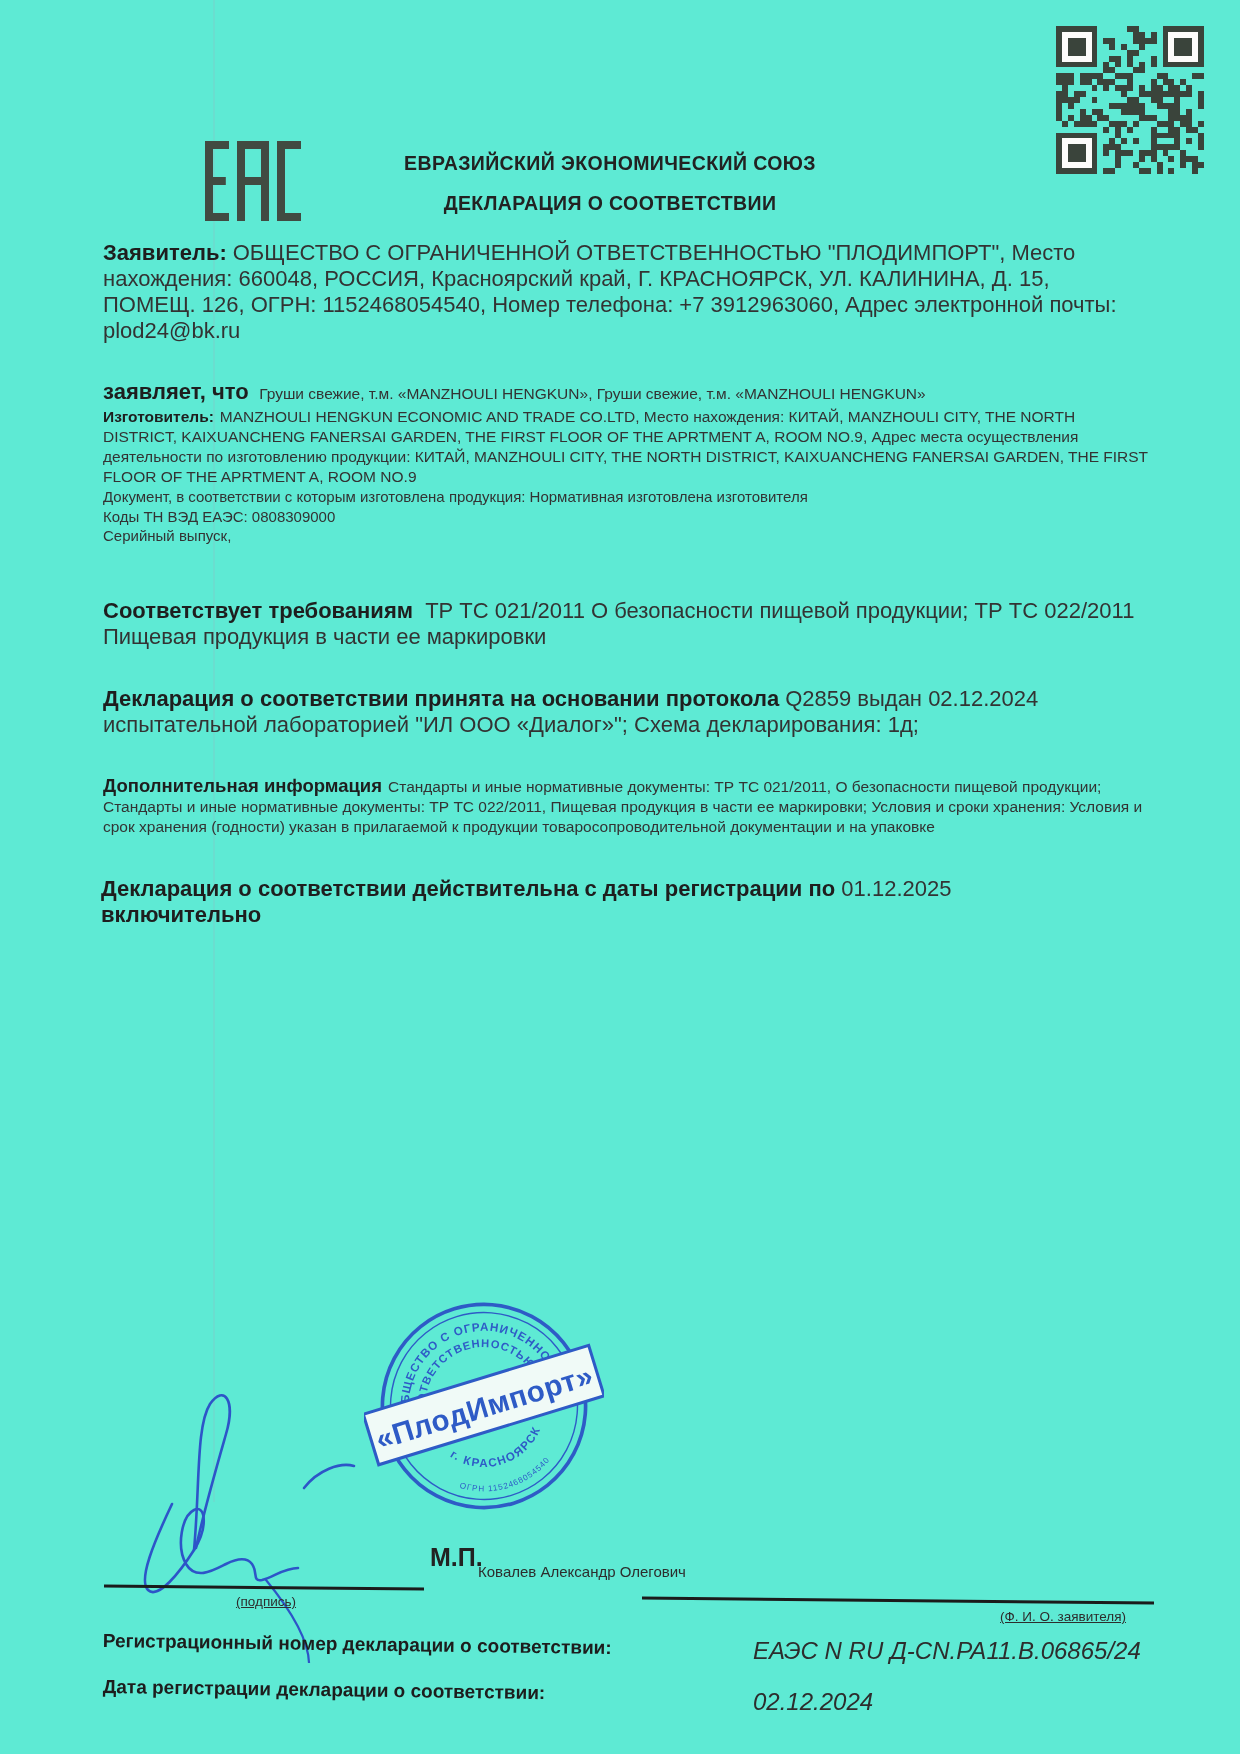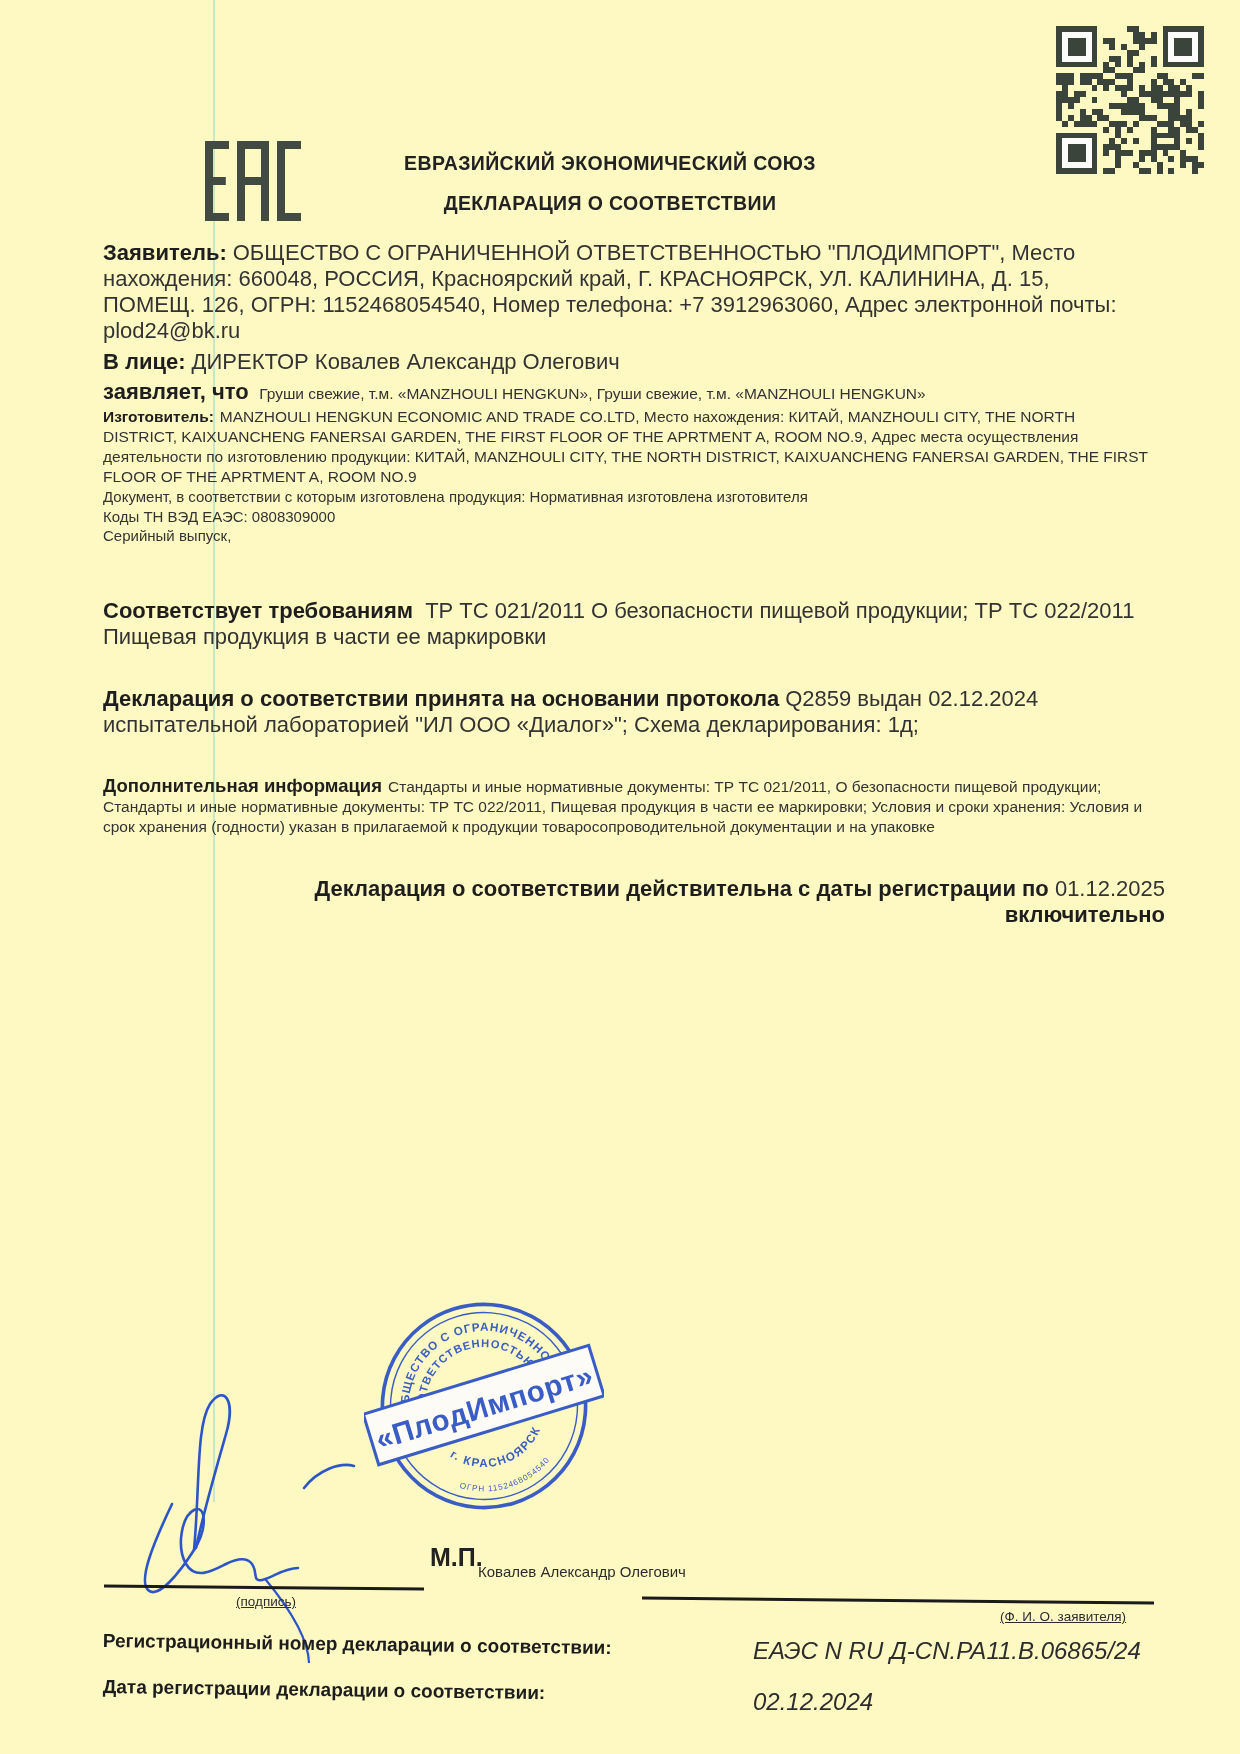--- a/index.html
+++ b/index.html
@@ -5,7 +5,7 @@
   html,body{margin:0;padding:0;background:#e8e8e8;}
   .page{
     position:relative;width:1240px;height:1754px;margin:0 auto;
-    background:#fef9c3;overflow:hidden;
+    background:#5eead4;overflow:hidden;
     font-family:"Liberation Sans",sans-serif;color:#333;
   }
   .scanline{position:absolute;left:213px;top:0;width:2px;height:1502px;

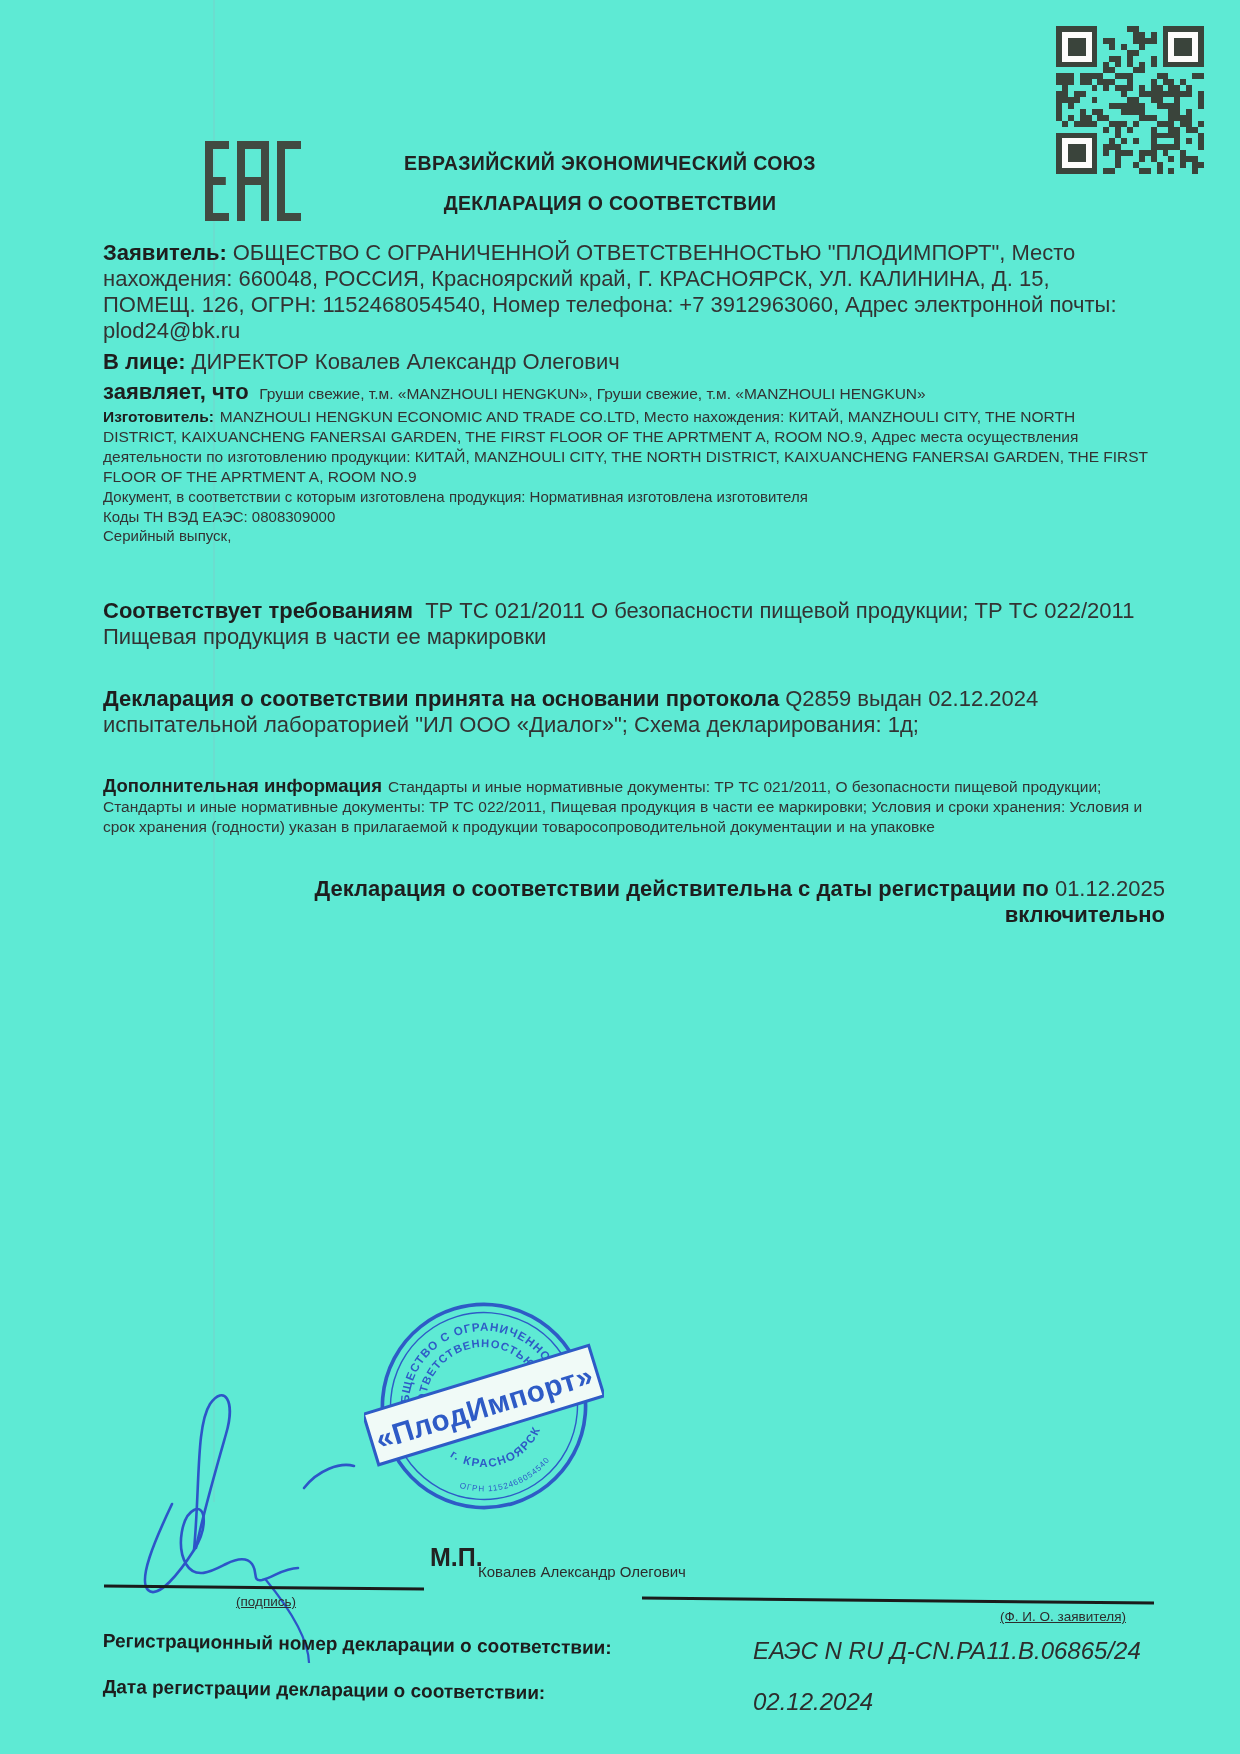--- a/index.html
+++ b/index.html
@@ -298,7 +298,6 @@
 
   <p class="abs para t18 p-applicant"><span class="lbl">Заявитель:</span><span>ОБЩЕСТВО С ОГРАНИЧЕННОЙ ОТВЕТСТВЕННОСТЬЮ "ПЛОДИМПОРТ", Место нахождения: 660048, РОССИЯ,  Красноярский край, Г. КРАСНОЯРСК, УЛ. КАЛИНИНА, Д. 15, ПОМЕЩ. 126, ОГРН: 1152468054540, Номер телефона: +7 3912963060, Адрес электронной почты: plod24@bk.ru</span></p>
 
-  <p class="abs para t18 p-person"><span class="lbl">В лице:</span><span>ДИРЕКТОР Ковалев Александр Олегович</span></p>
 
   <div class="abs p-declares">
     <p class="para"><span class="lbl t18">заявляет, что</span>

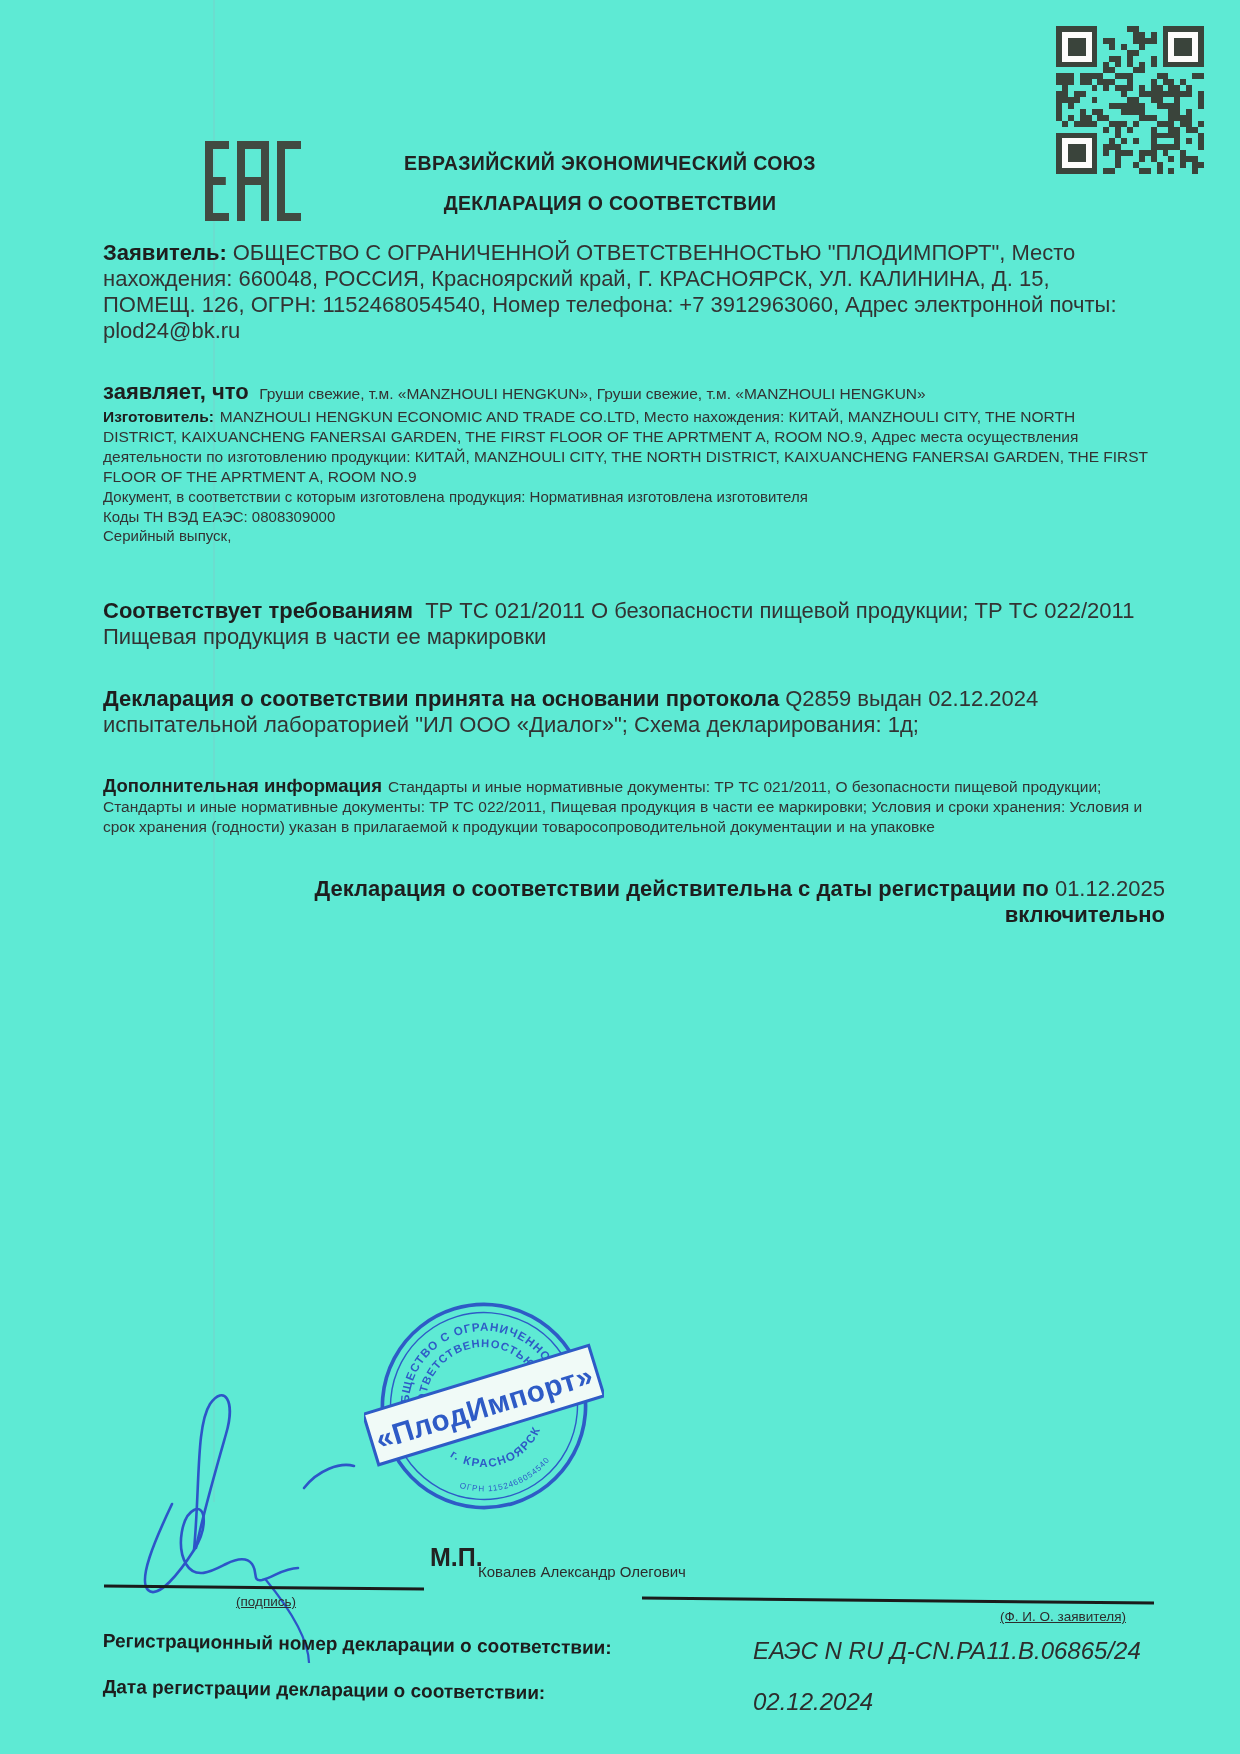--- a/index.html
+++ b/index.html
@@ -27,7 +27,7 @@
   .p-basis{left:103px;top:686px;width:1050px;}
   .p-additional{left:103px;top:776px;width:1050px;}
   .p-additional .lead{font-size:18.5px;}
-  .p-validity{left:115px;top:876px;width:1050px;text-align:right;}
+  .p-validity{left:101px;top:876px;width:1050px;}
   .b{font-weight:bold;color:#1e1e1e;}
   .eac-mark{left:205px;top:134px;}
   .qr{left:1056px;top:26px;}

